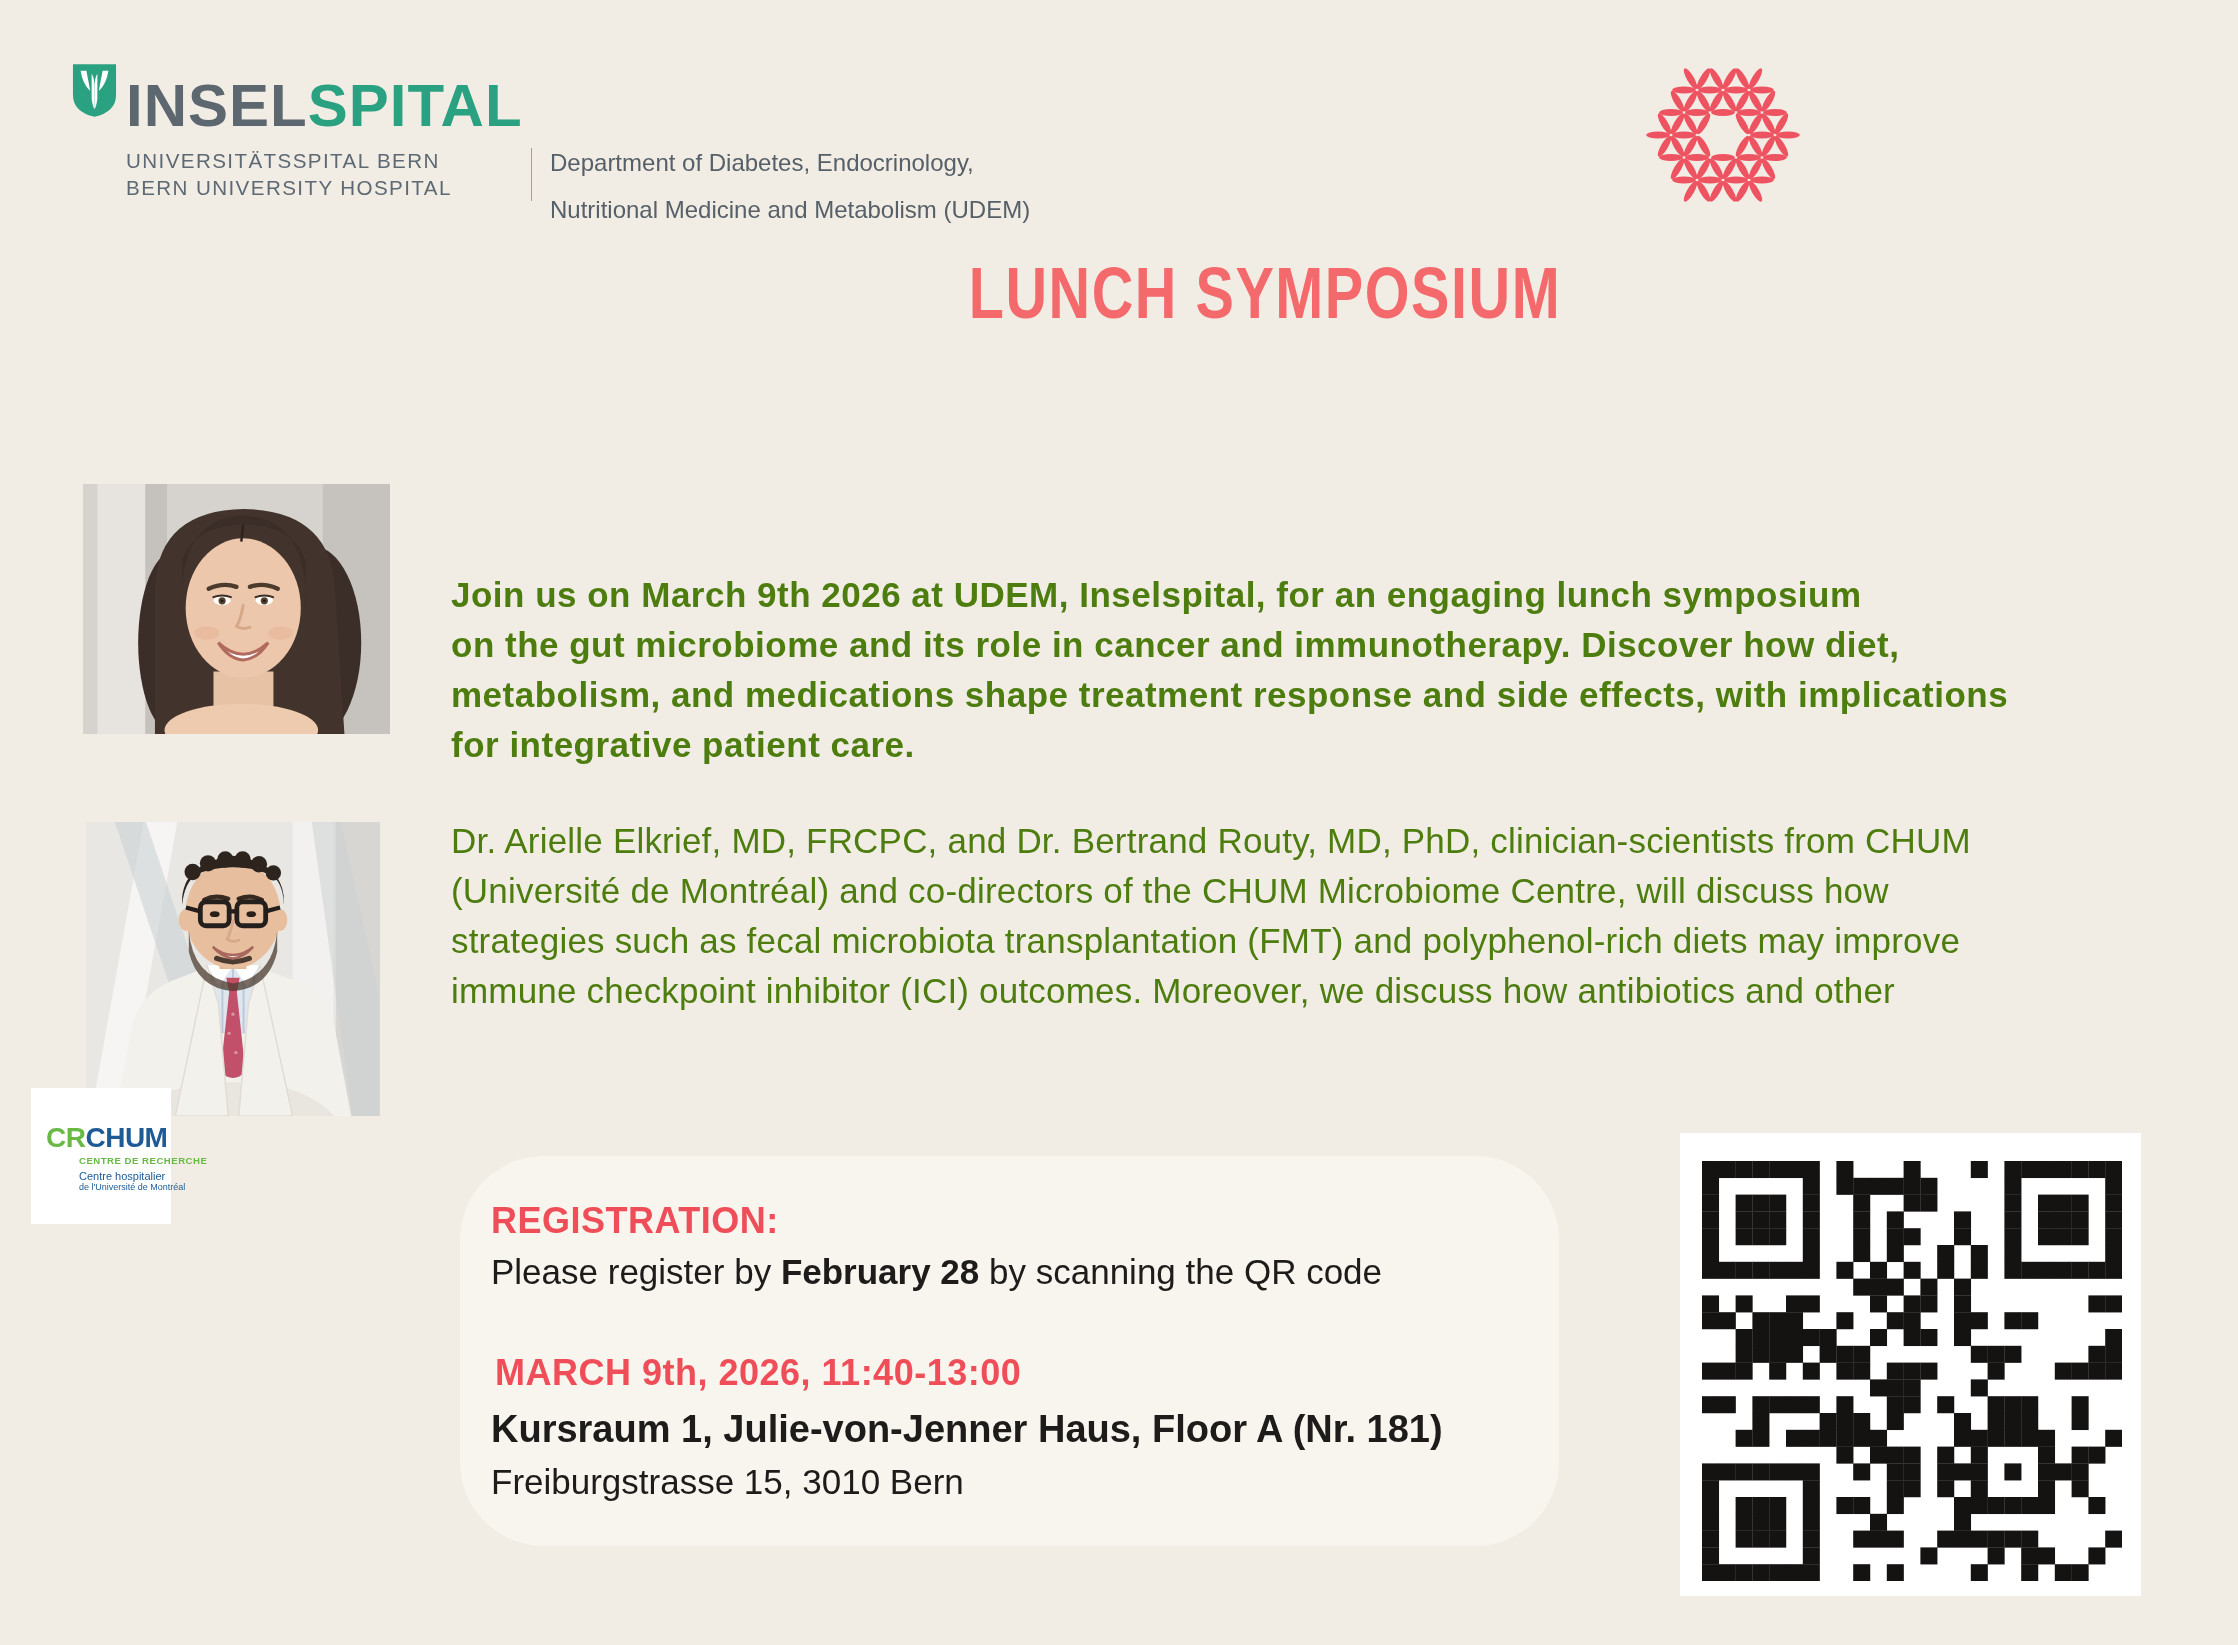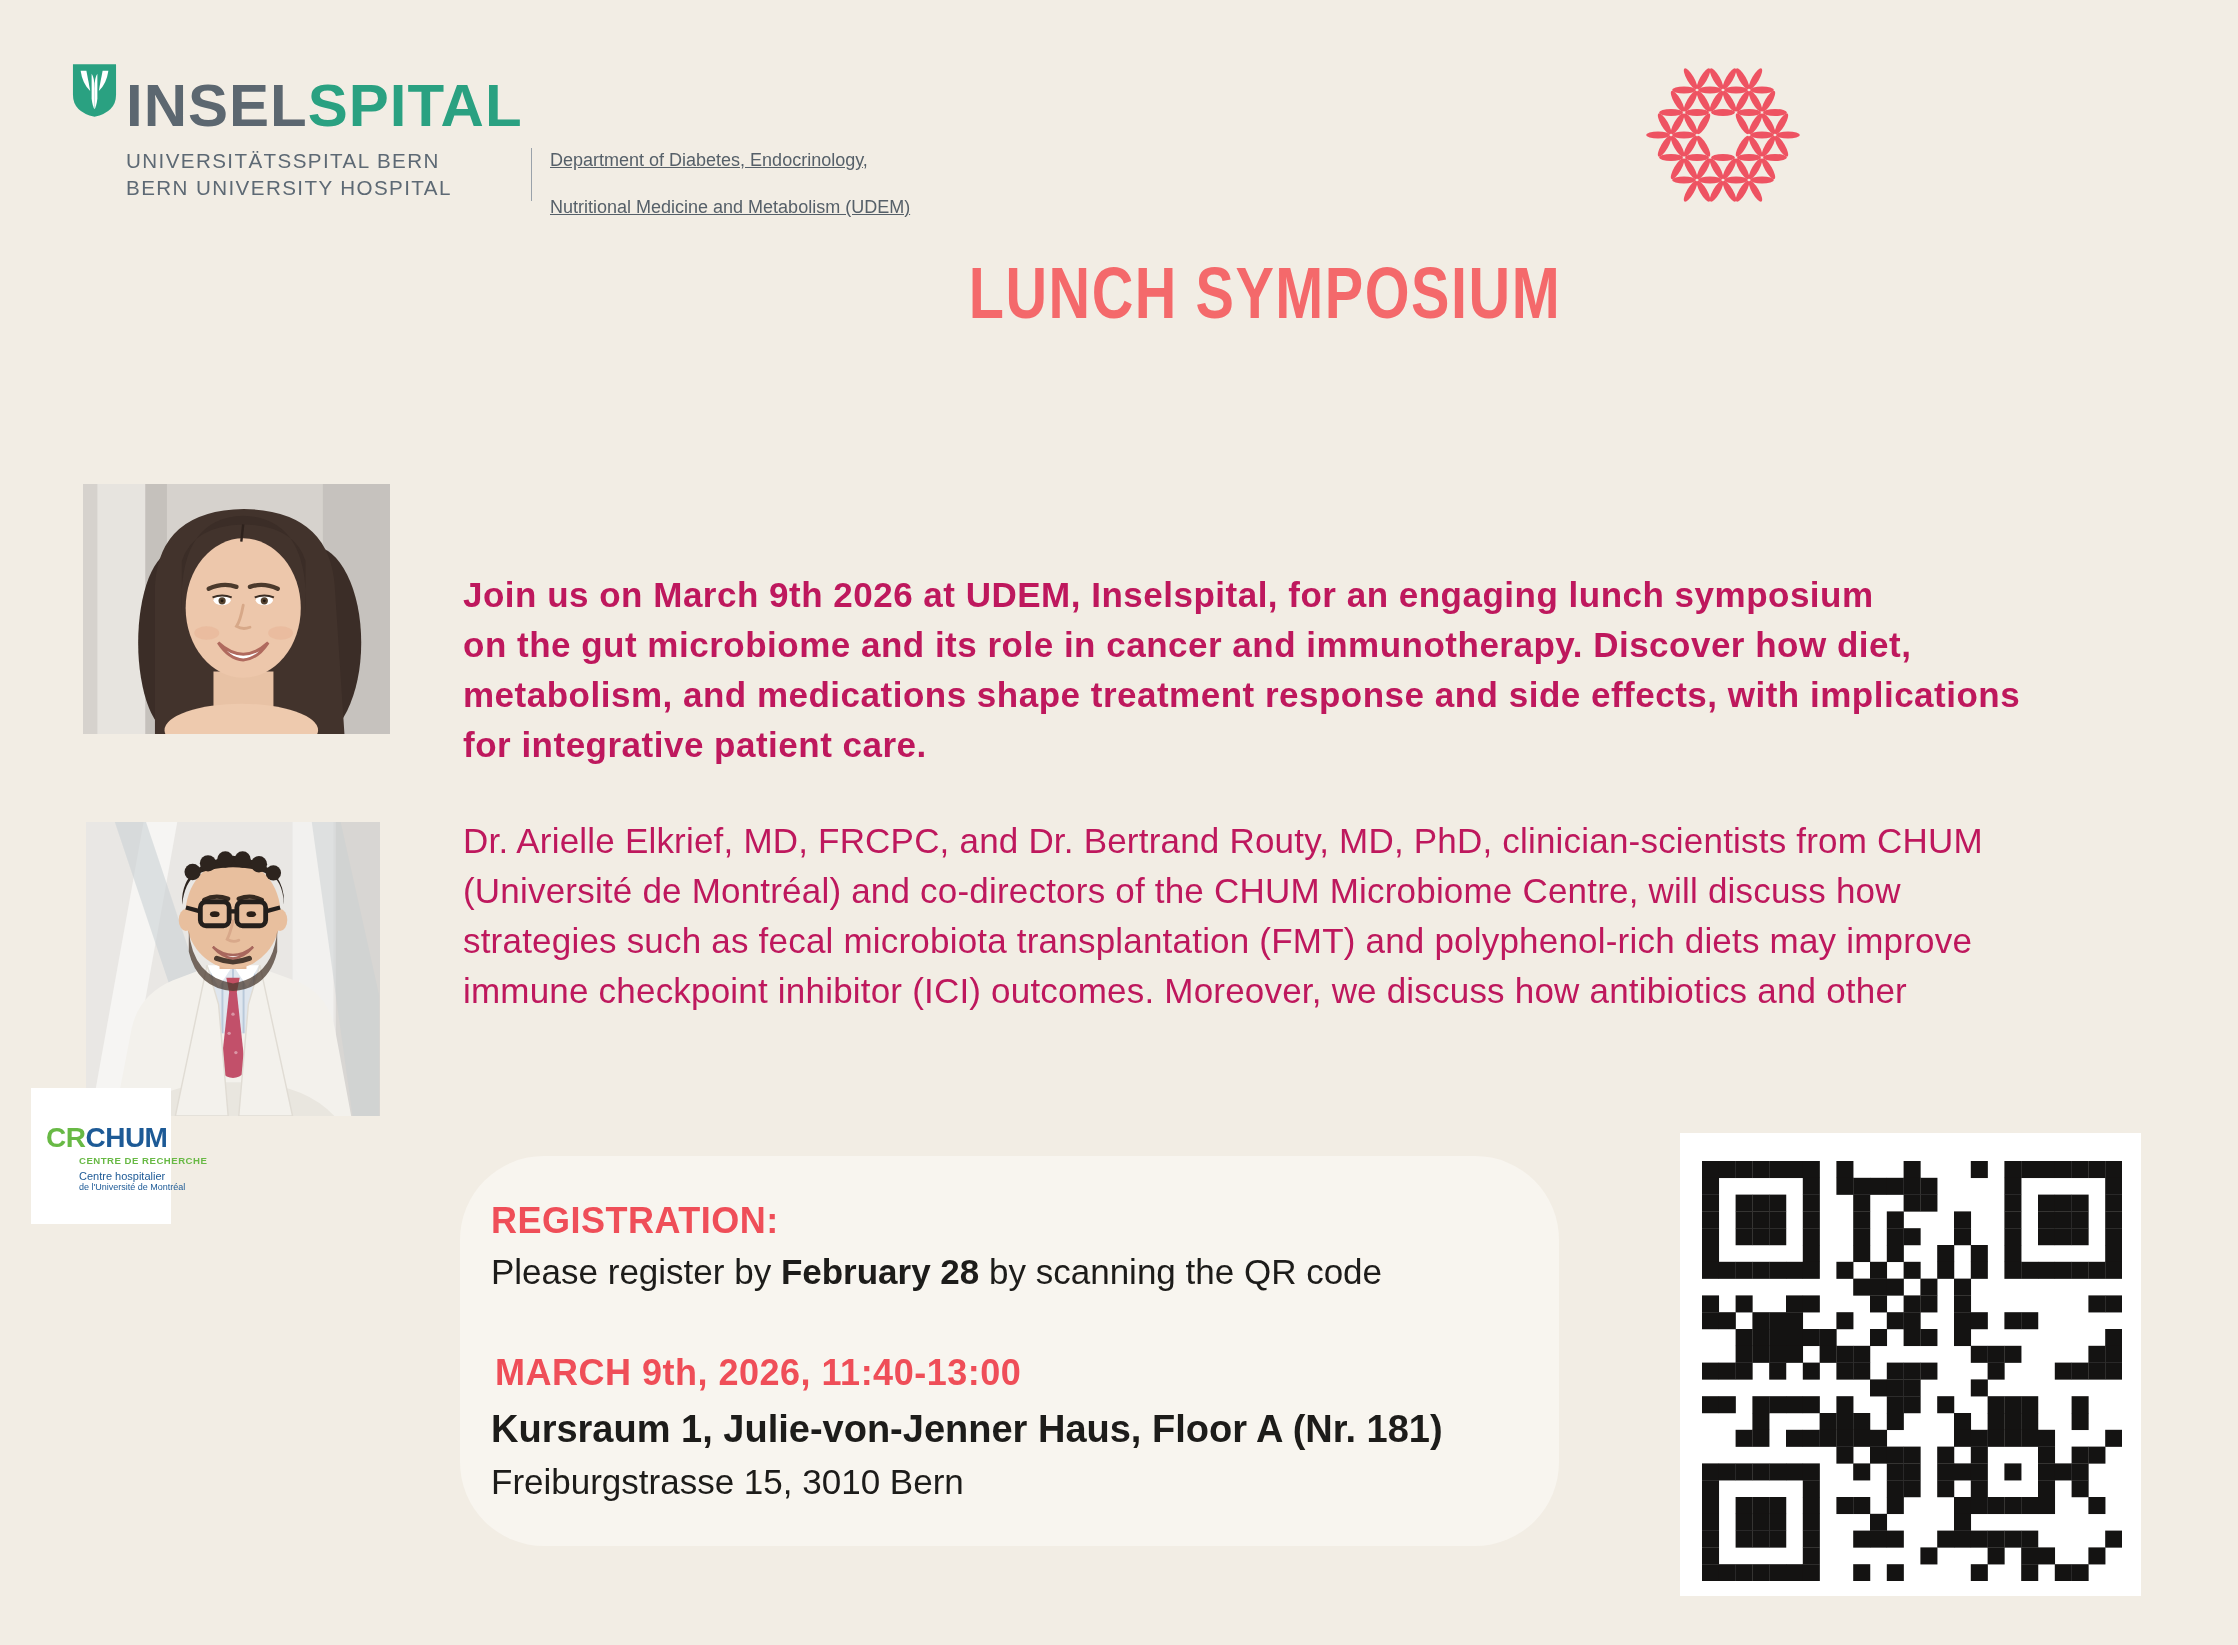--- a/index.html
+++ b/index.html
@@ -13,7 +13,7 @@
   .insel-green{color:#2aa181;}
   .logo-sub{font-size:20.6px;font-weight:400;color:#5d6974;letter-spacing:1.4px;line-height:1;white-space:nowrap;}
   .hdr-divider{left:531px;top:148px;width:1.4px;height:53px;background:#9aa2aa;}
-  .dept-line{font-size:18px;color:#566069;letter-spacing:0;line-height:1;white-space:nowrap;text-decoration:underline;}
+  .dept-line{font-size:24px;color:#566069;letter-spacing:0;line-height:1;white-space:nowrap;}
 
   
   .kicker{left:461px;top:257px;width:1608px;text-align:center;font-size:72px;font-weight:700;color:#f4696b;letter-spacing:1.9px;line-height:1;transform:scaleX(.80);transform-origin:center top;white-space:nowrap;}

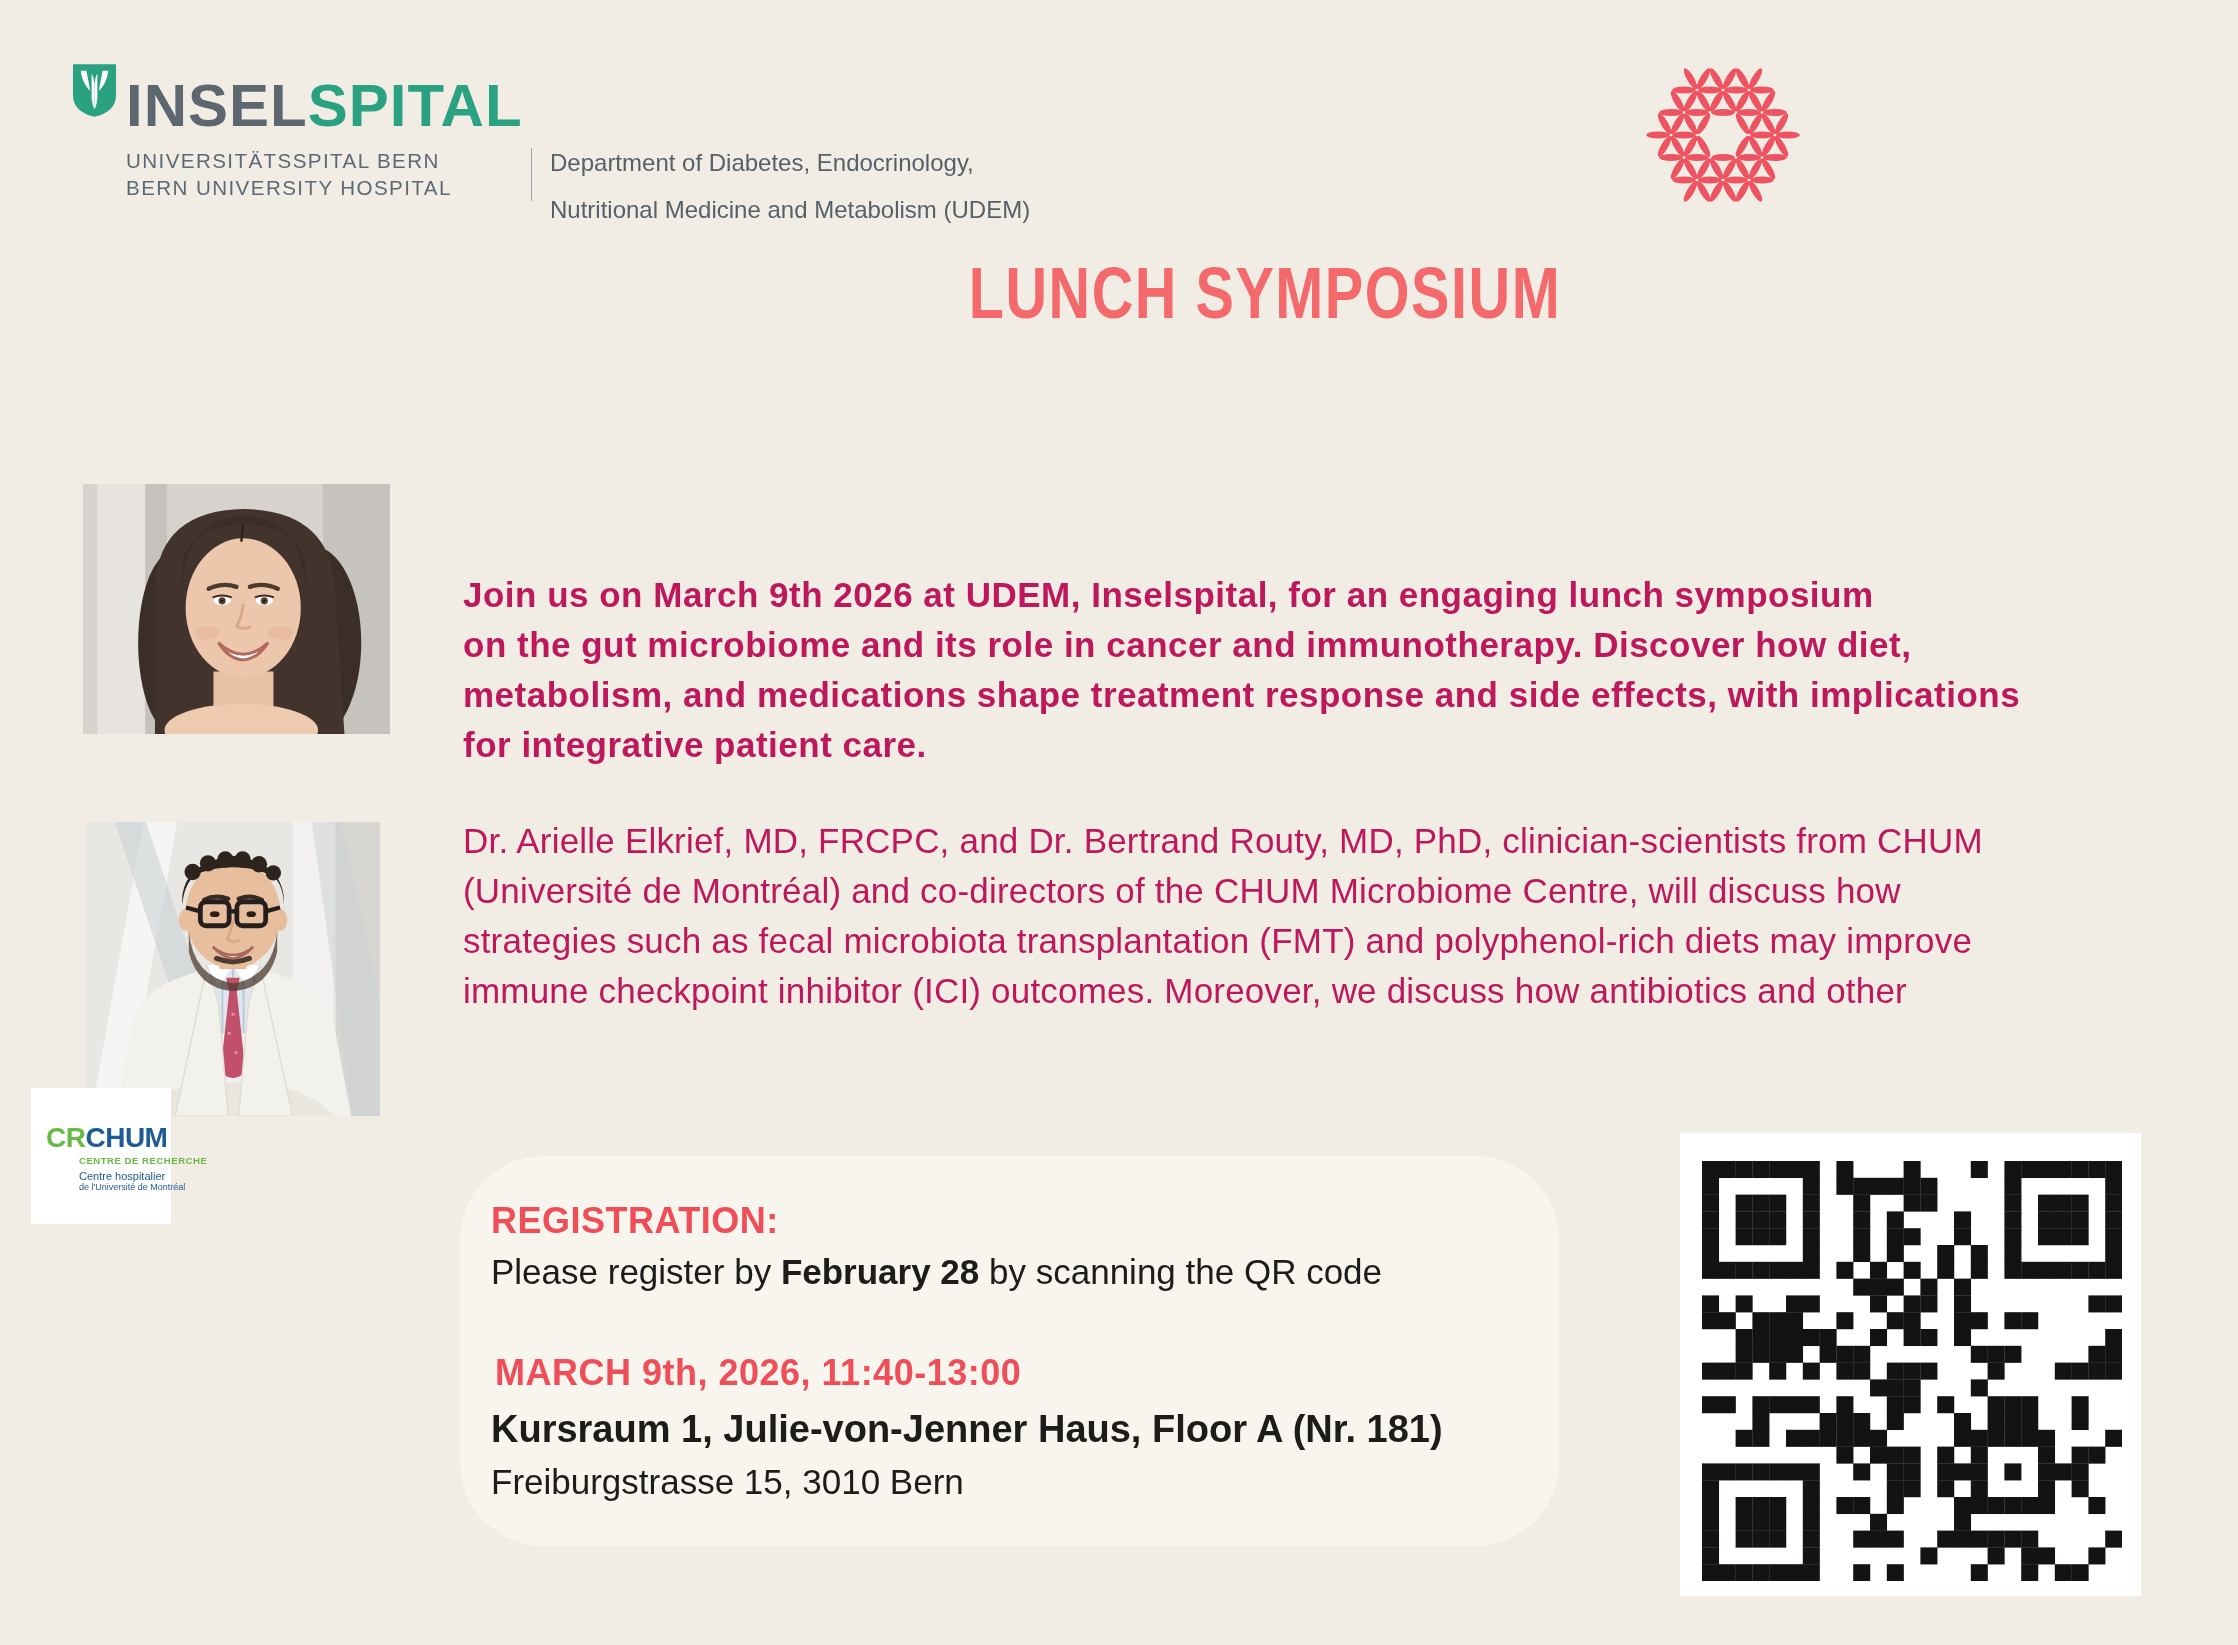--- a/index.html
+++ b/index.html
@@ -20,7 +20,7 @@
   .headline{left:461px;top:349px;width:1608px;text-align:center;font-size:54px;font-weight:700;color:#1b1a18;line-height:94px;white-space:nowrap;}
 
   
-  .para{left:463px;line-height:50px;color:#be185d;white-space:nowrap;}
+  .para{left:451px;line-height:50px;color:#4d7c0f;white-space:nowrap;}
   .para-bold{top:570px;font-size:35px;font-weight:700;letter-spacing:0.5px;}
   .para-reg{top:816px;font-size:35px;font-weight:400;letter-spacing:0.2px;}
 

